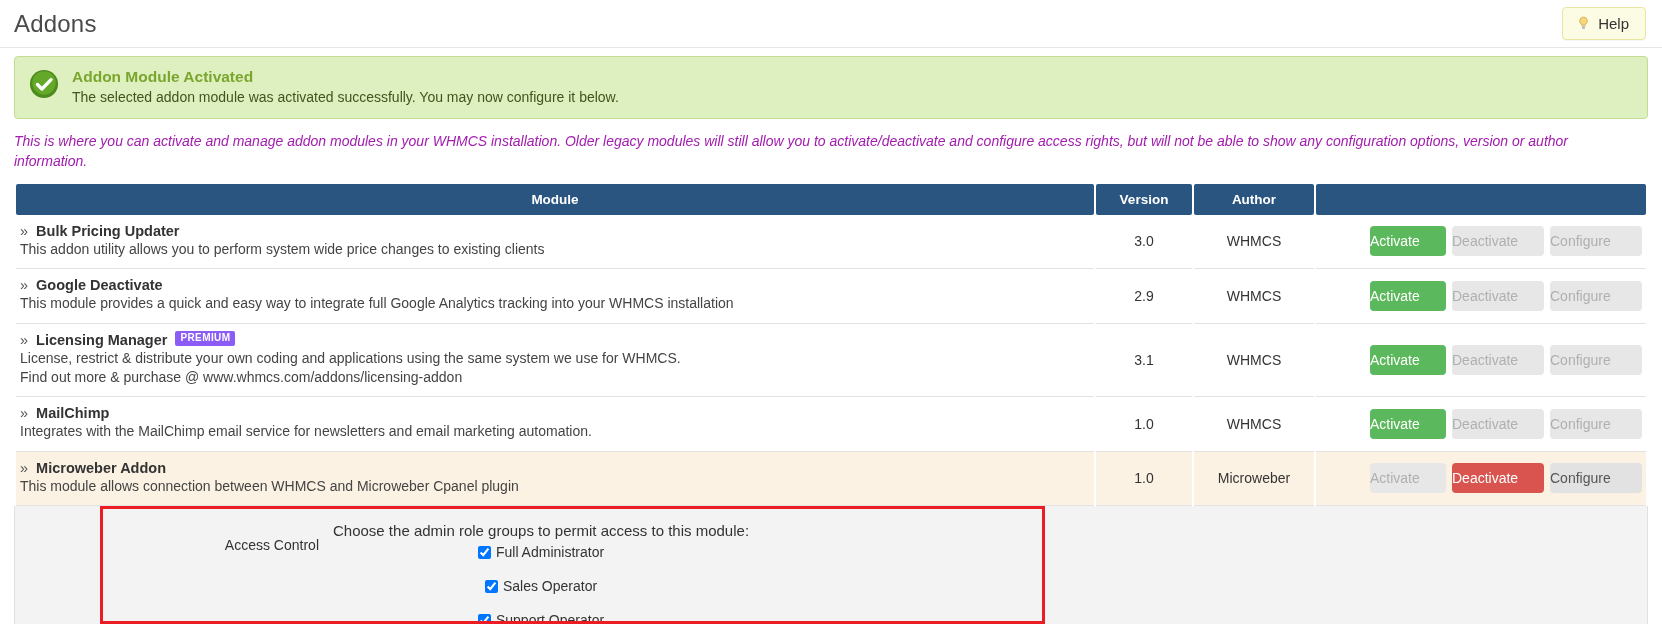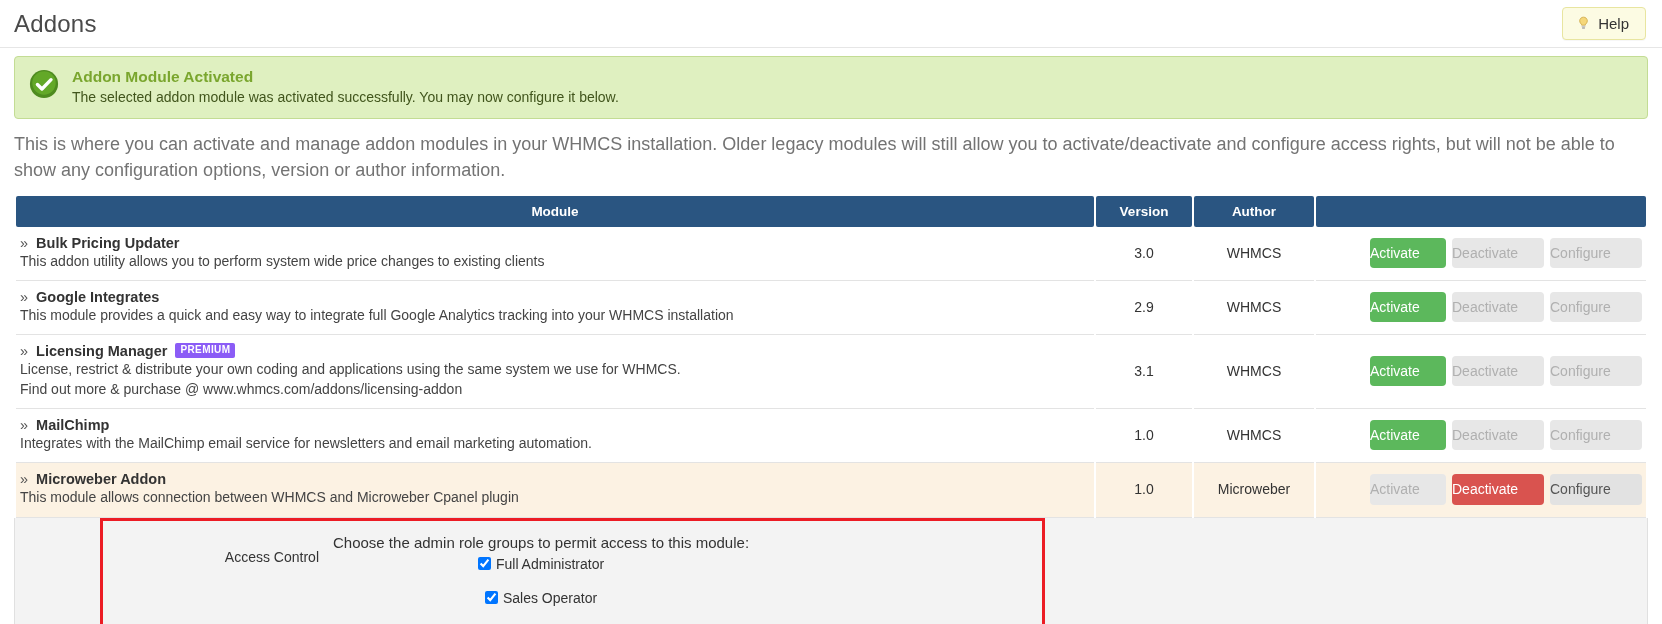--- a/index.html
+++ b/index.html
@@ -57,7 +57,7 @@
   
   .intro {
     padding: 12px 14px 0 14px;
-    font-size: 18px; line-height: 1.45; color: #737373; max-width: 1650px;
+    font-size: 14px; line-height: 1.45; color: #a21caf; max-width: 1650px; font-style: italic;
   }
 
   

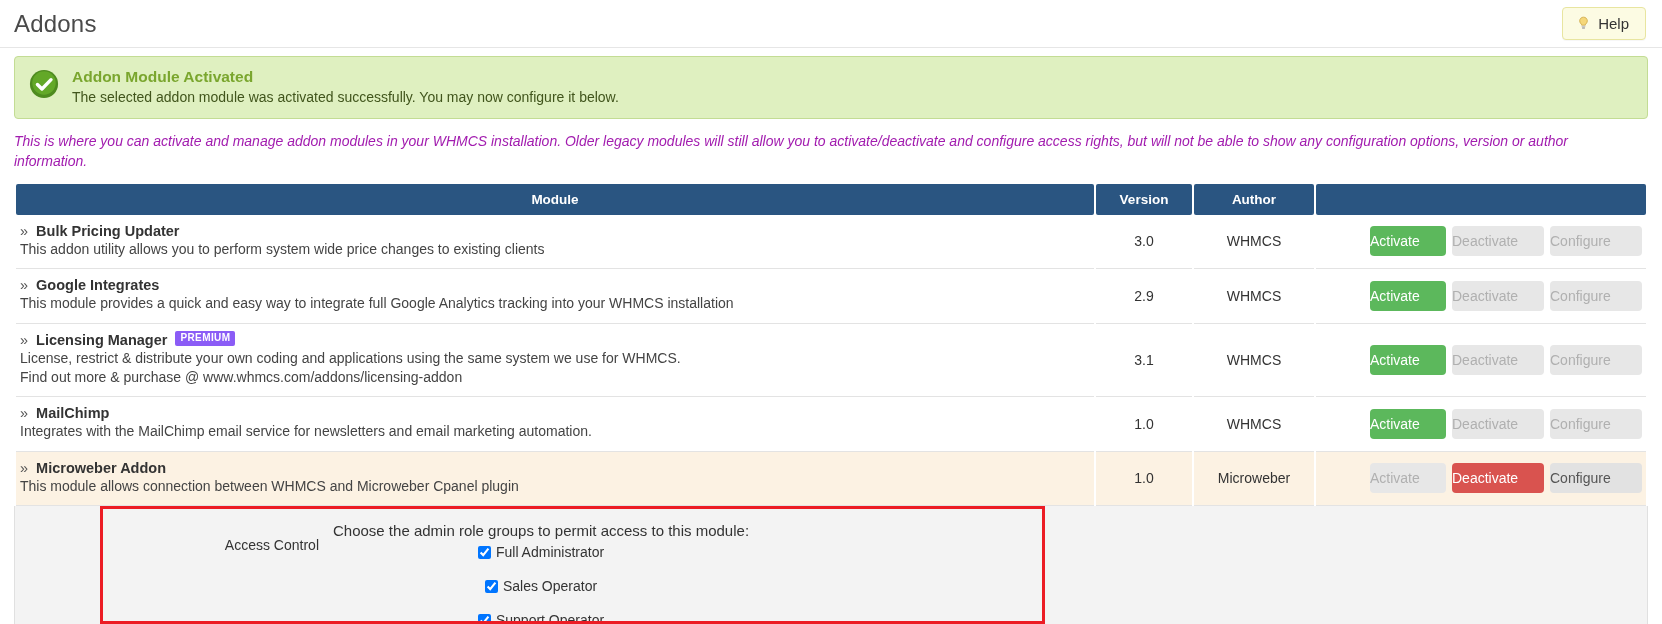--- a/index.html
+++ b/index.html
@@ -214,7 +214,7 @@
             <td class="module-cell">
               <div class="mod-name">
                 <span class="chev">»</span>
-                <span>Google Integrates</span>
+                <span>Google Deactivate</span>
               </div>
               <div class="mod-desc">This module provides a quick and easy way to integrate full Google Analytics tracking into your WHMCS installation</div>
             </td>

